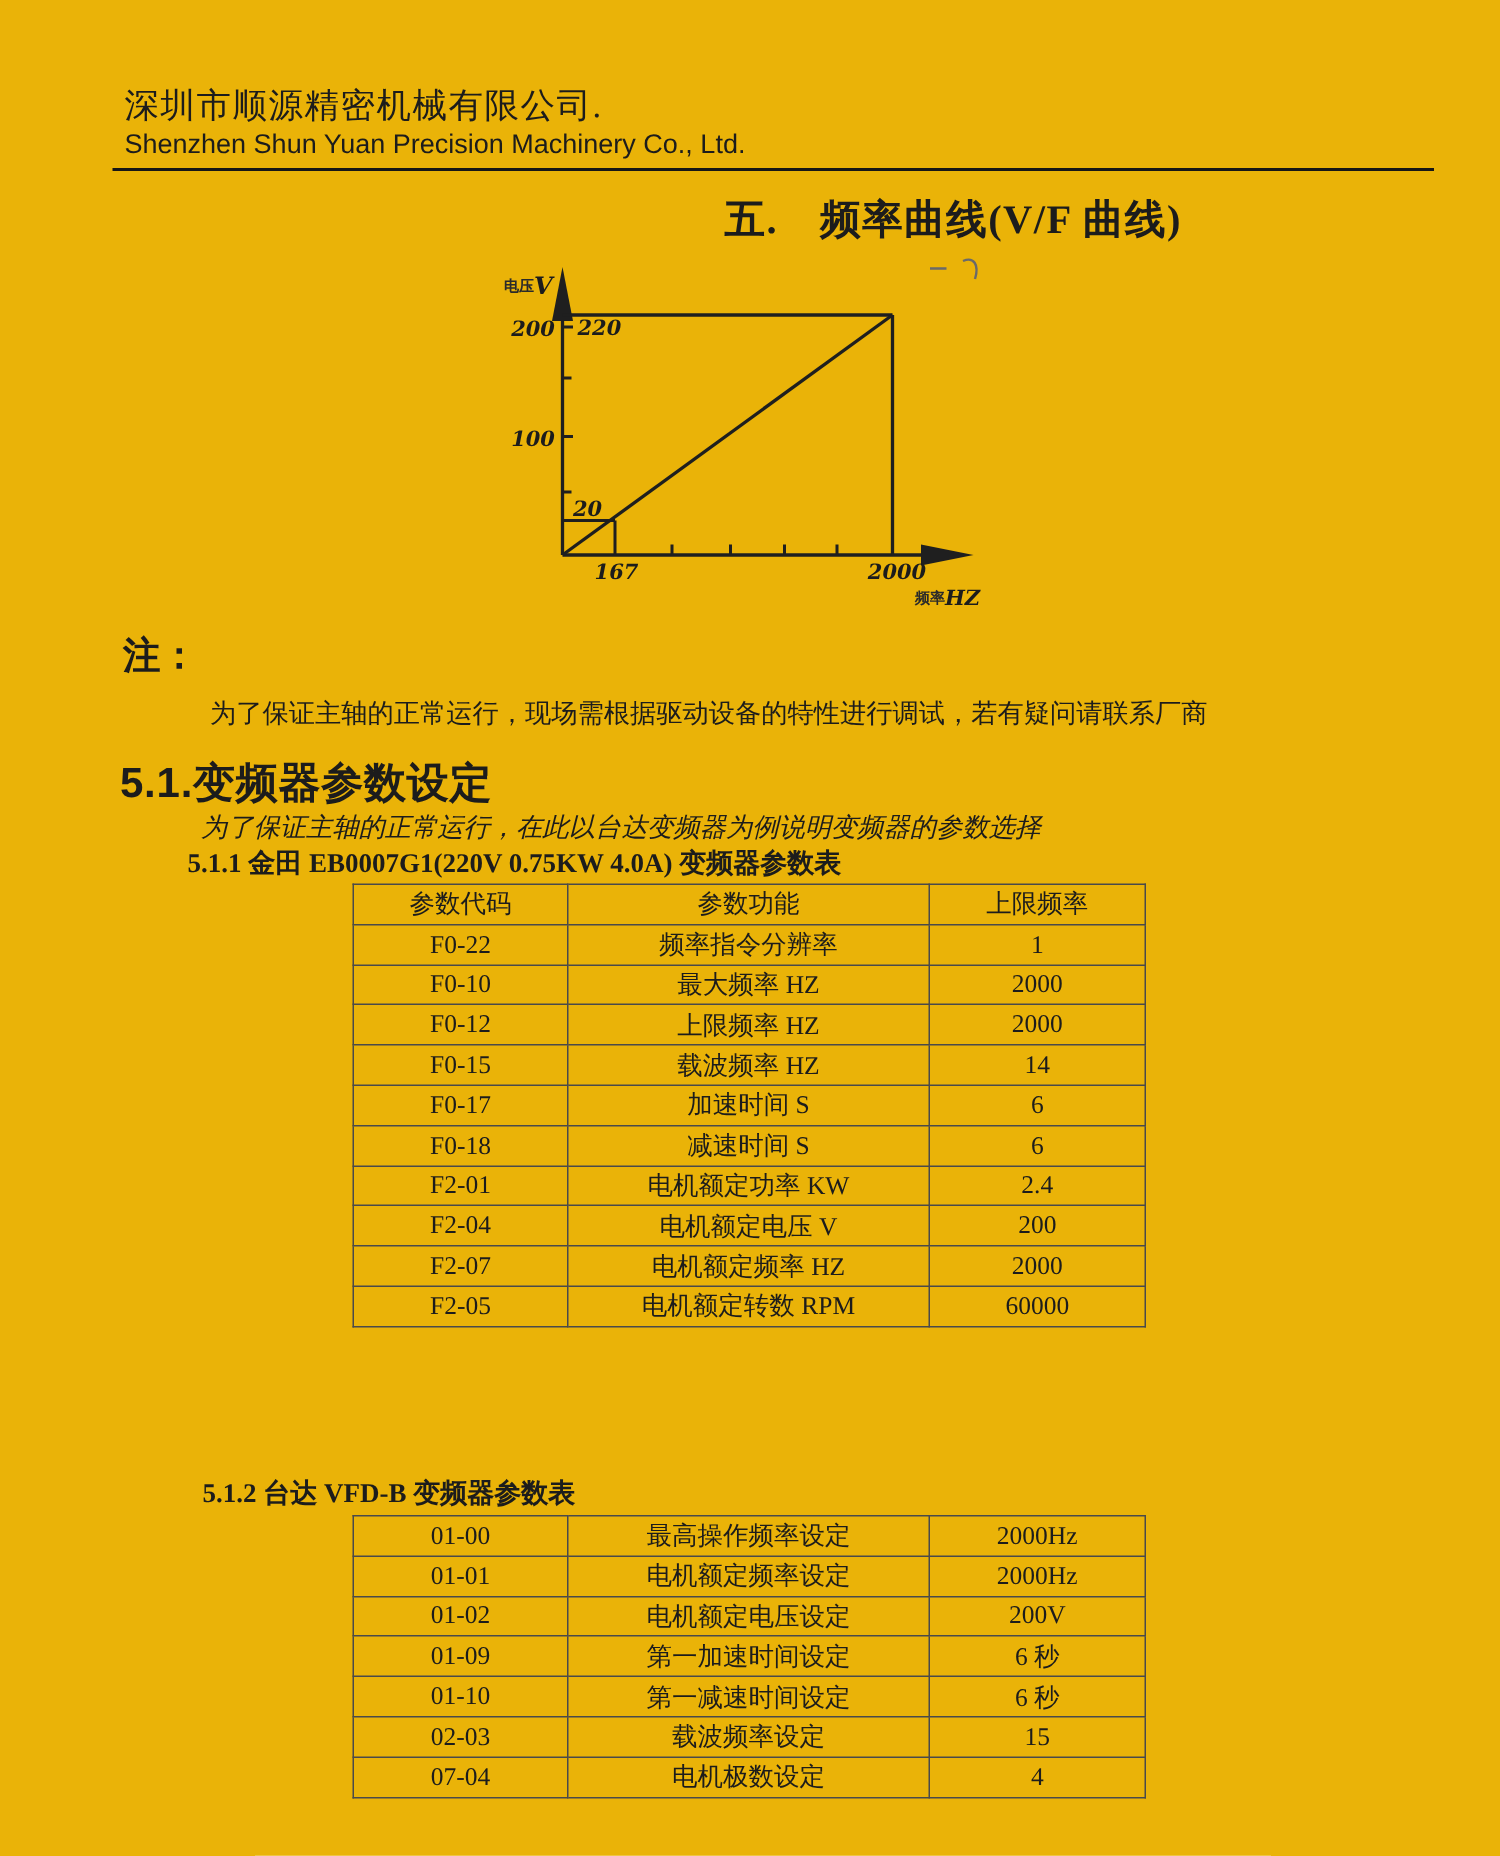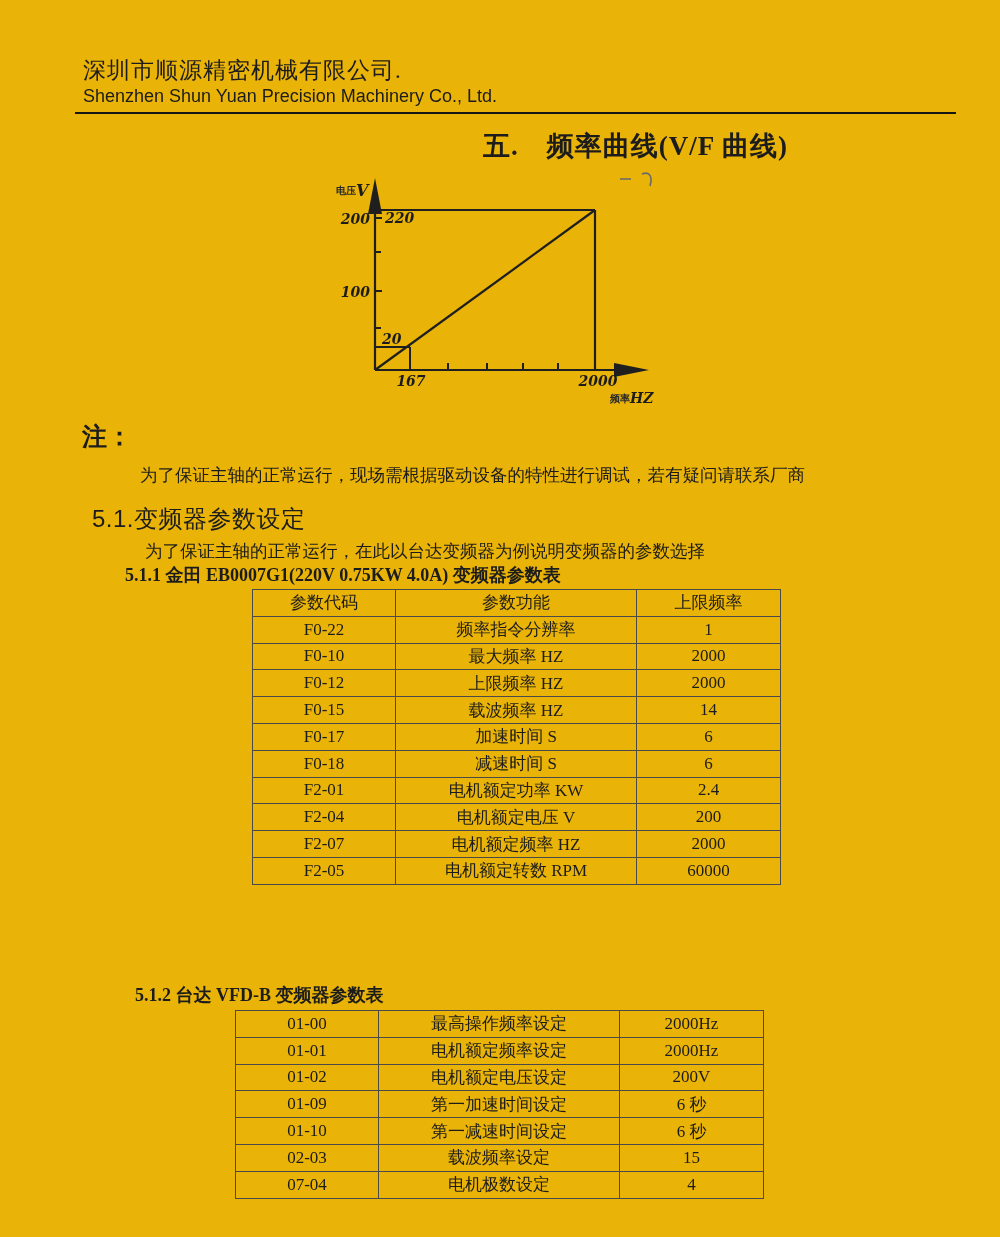--- a/index.html
+++ b/index.html
@@ -18,7 +18,7 @@
   .note-label { position:absolute; left:82px; top:420px; font-size:25px; font-weight:600; }
   .note-text { position:absolute; left:140px; top:463px; font-size:17.5px; }
 
-  .sec-heading { position:absolute; left:92px; top:503px; font-size:24px; font-weight:400; font-family:"Liberation Sans",sans-serif; letter-spacing:0.5px; }
+  .sec-heading { position:absolute; left:80px; top:503px; font-size:28px; font-weight:700; font-family:"Liberation Sans",sans-serif; letter-spacing:0.5px; }
   .sec-intro { position:absolute; left:145px; top:539px; font-size:17.5px; }
   .t1-caption { position:absolute; left:125px; top:563px; font-size:18px; font-weight:700; }
   .t2-caption { position:absolute; left:135px; top:983px; font-size:18px; font-weight:700; }

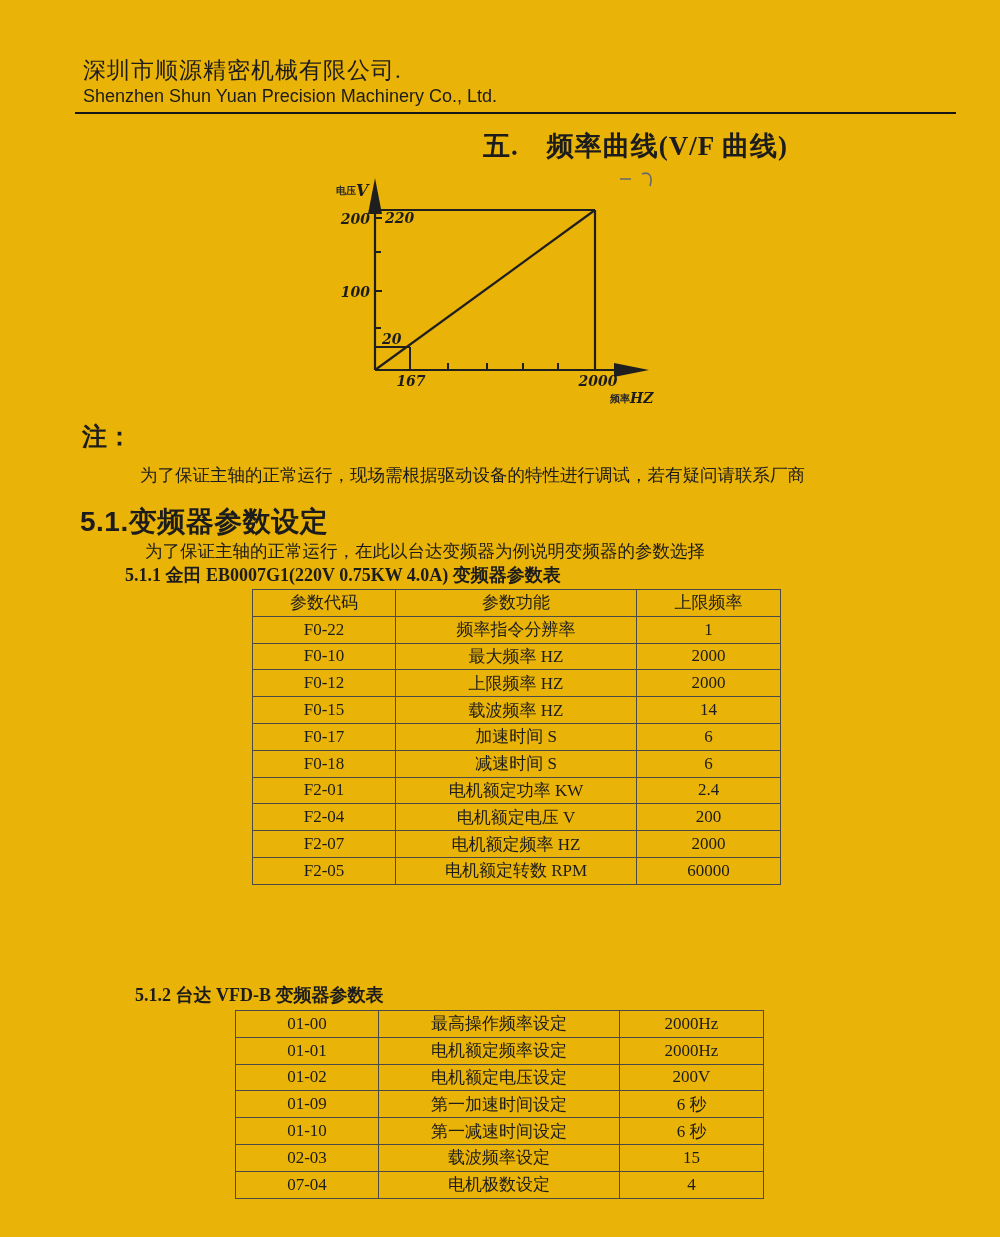--- a/index.html
+++ b/index.html
@@ -19,7 +19,7 @@
   .note-text { position:absolute; left:140px; top:463px; font-size:17.5px; }
 
   .sec-heading { position:absolute; left:80px; top:503px; font-size:28px; font-weight:700; font-family:"Liberation Sans",sans-serif; letter-spacing:0.5px; }
-  .sec-intro { position:absolute; left:145px; top:539px; font-size:17.5px; }
+  .sec-intro { position:absolute; left:134px; top:539px; font-size:17.5px;font-style:italic; }
   .t1-caption { position:absolute; left:125px; top:563px; font-size:18px; font-weight:700; }
   .t2-caption { position:absolute; left:135px; top:983px; font-size:18px; font-weight:700; }
 

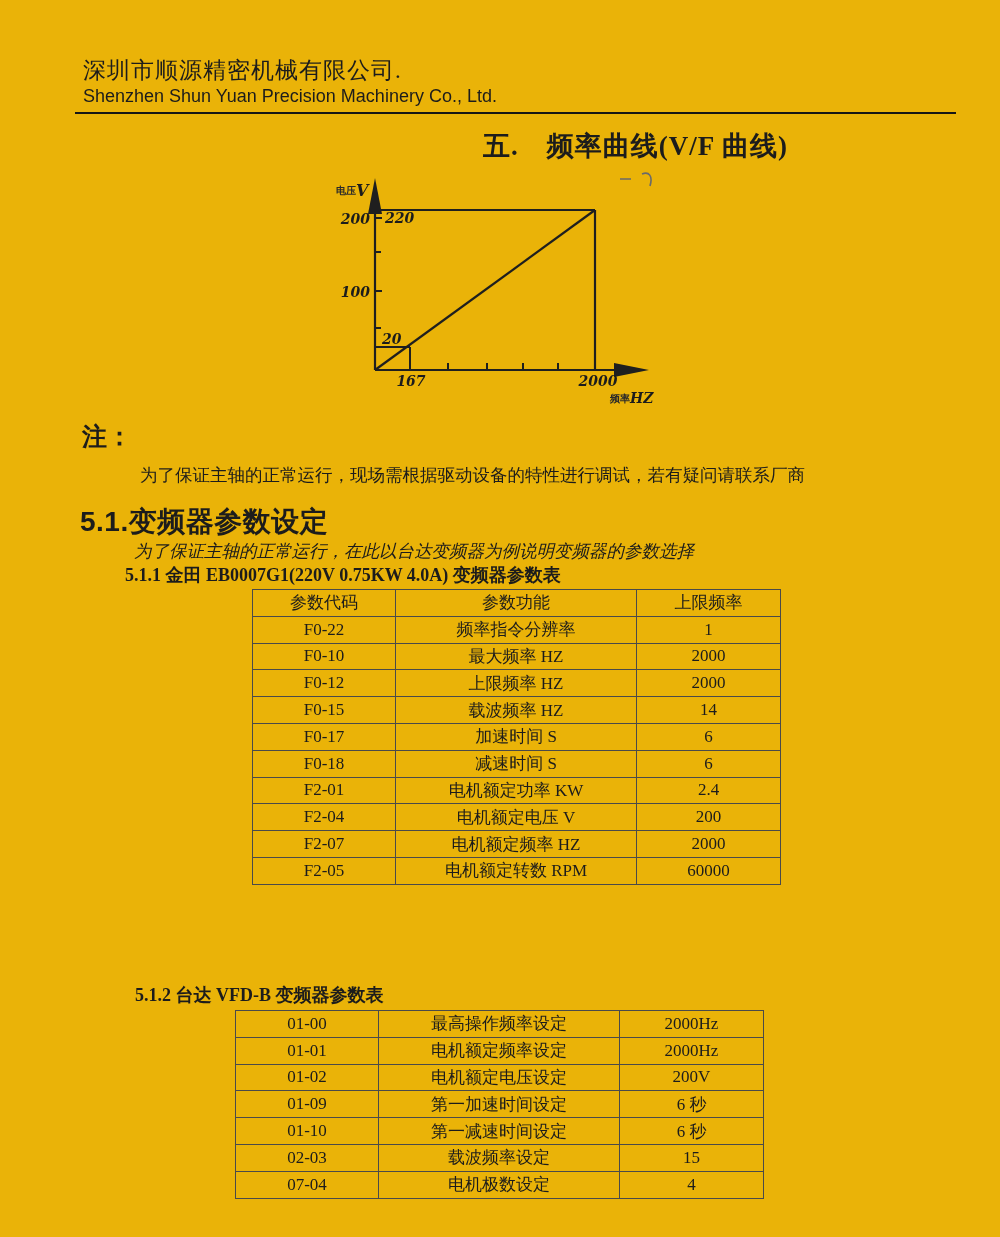--- a/index.html
+++ b/index.html
@@ -26,7 +26,7 @@
   table.params { position:absolute; left:235px; border-collapse:collapse; table-layout:fixed; width:528px; }
   table.params td, table.params th { border:1.4px solid #4a4a4a; text-align:center; vertical-align:middle;
       height:26.8px; font-size:17px; font-weight:400; padding:0 2px; font-family:"Liberation Serif",serif; }
-  #table1 { top:589px;margin-left:17px; }
+  #table1 { top:589px; }
   #table2 { top:1010px; }
   .col-code { width:143px; } .col-func { width:241px; } .col-val { width:144px; }
 

